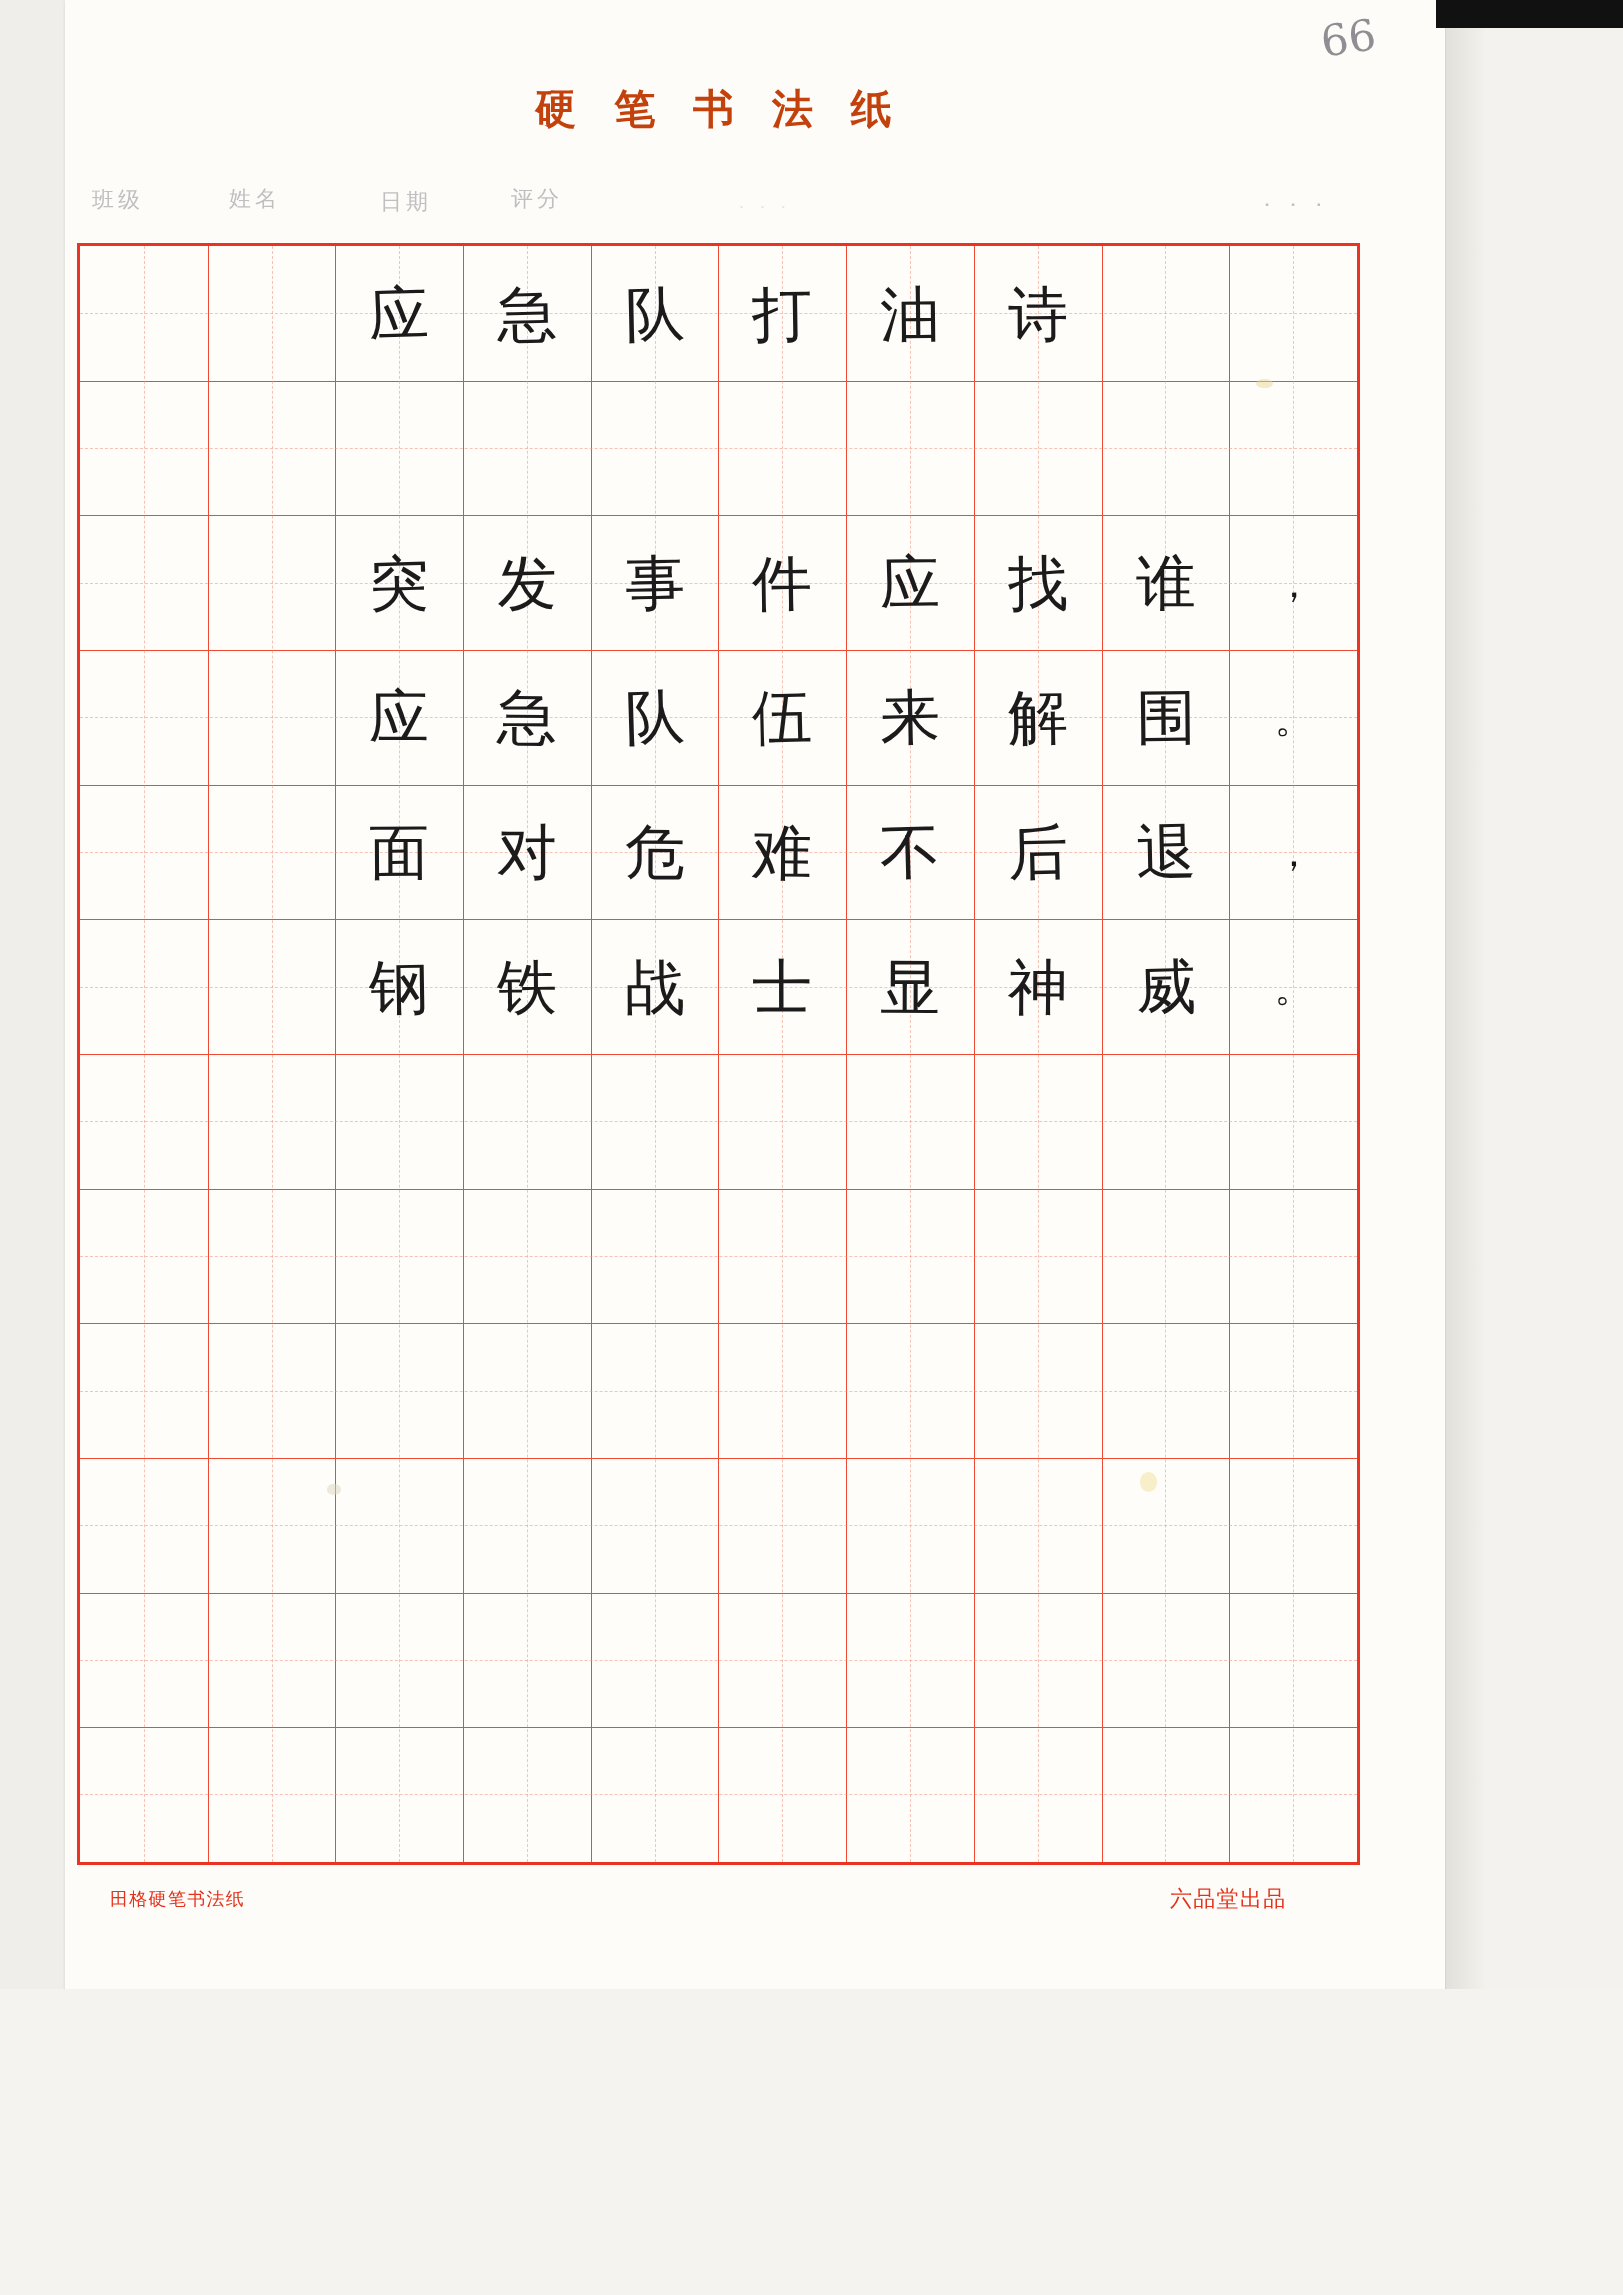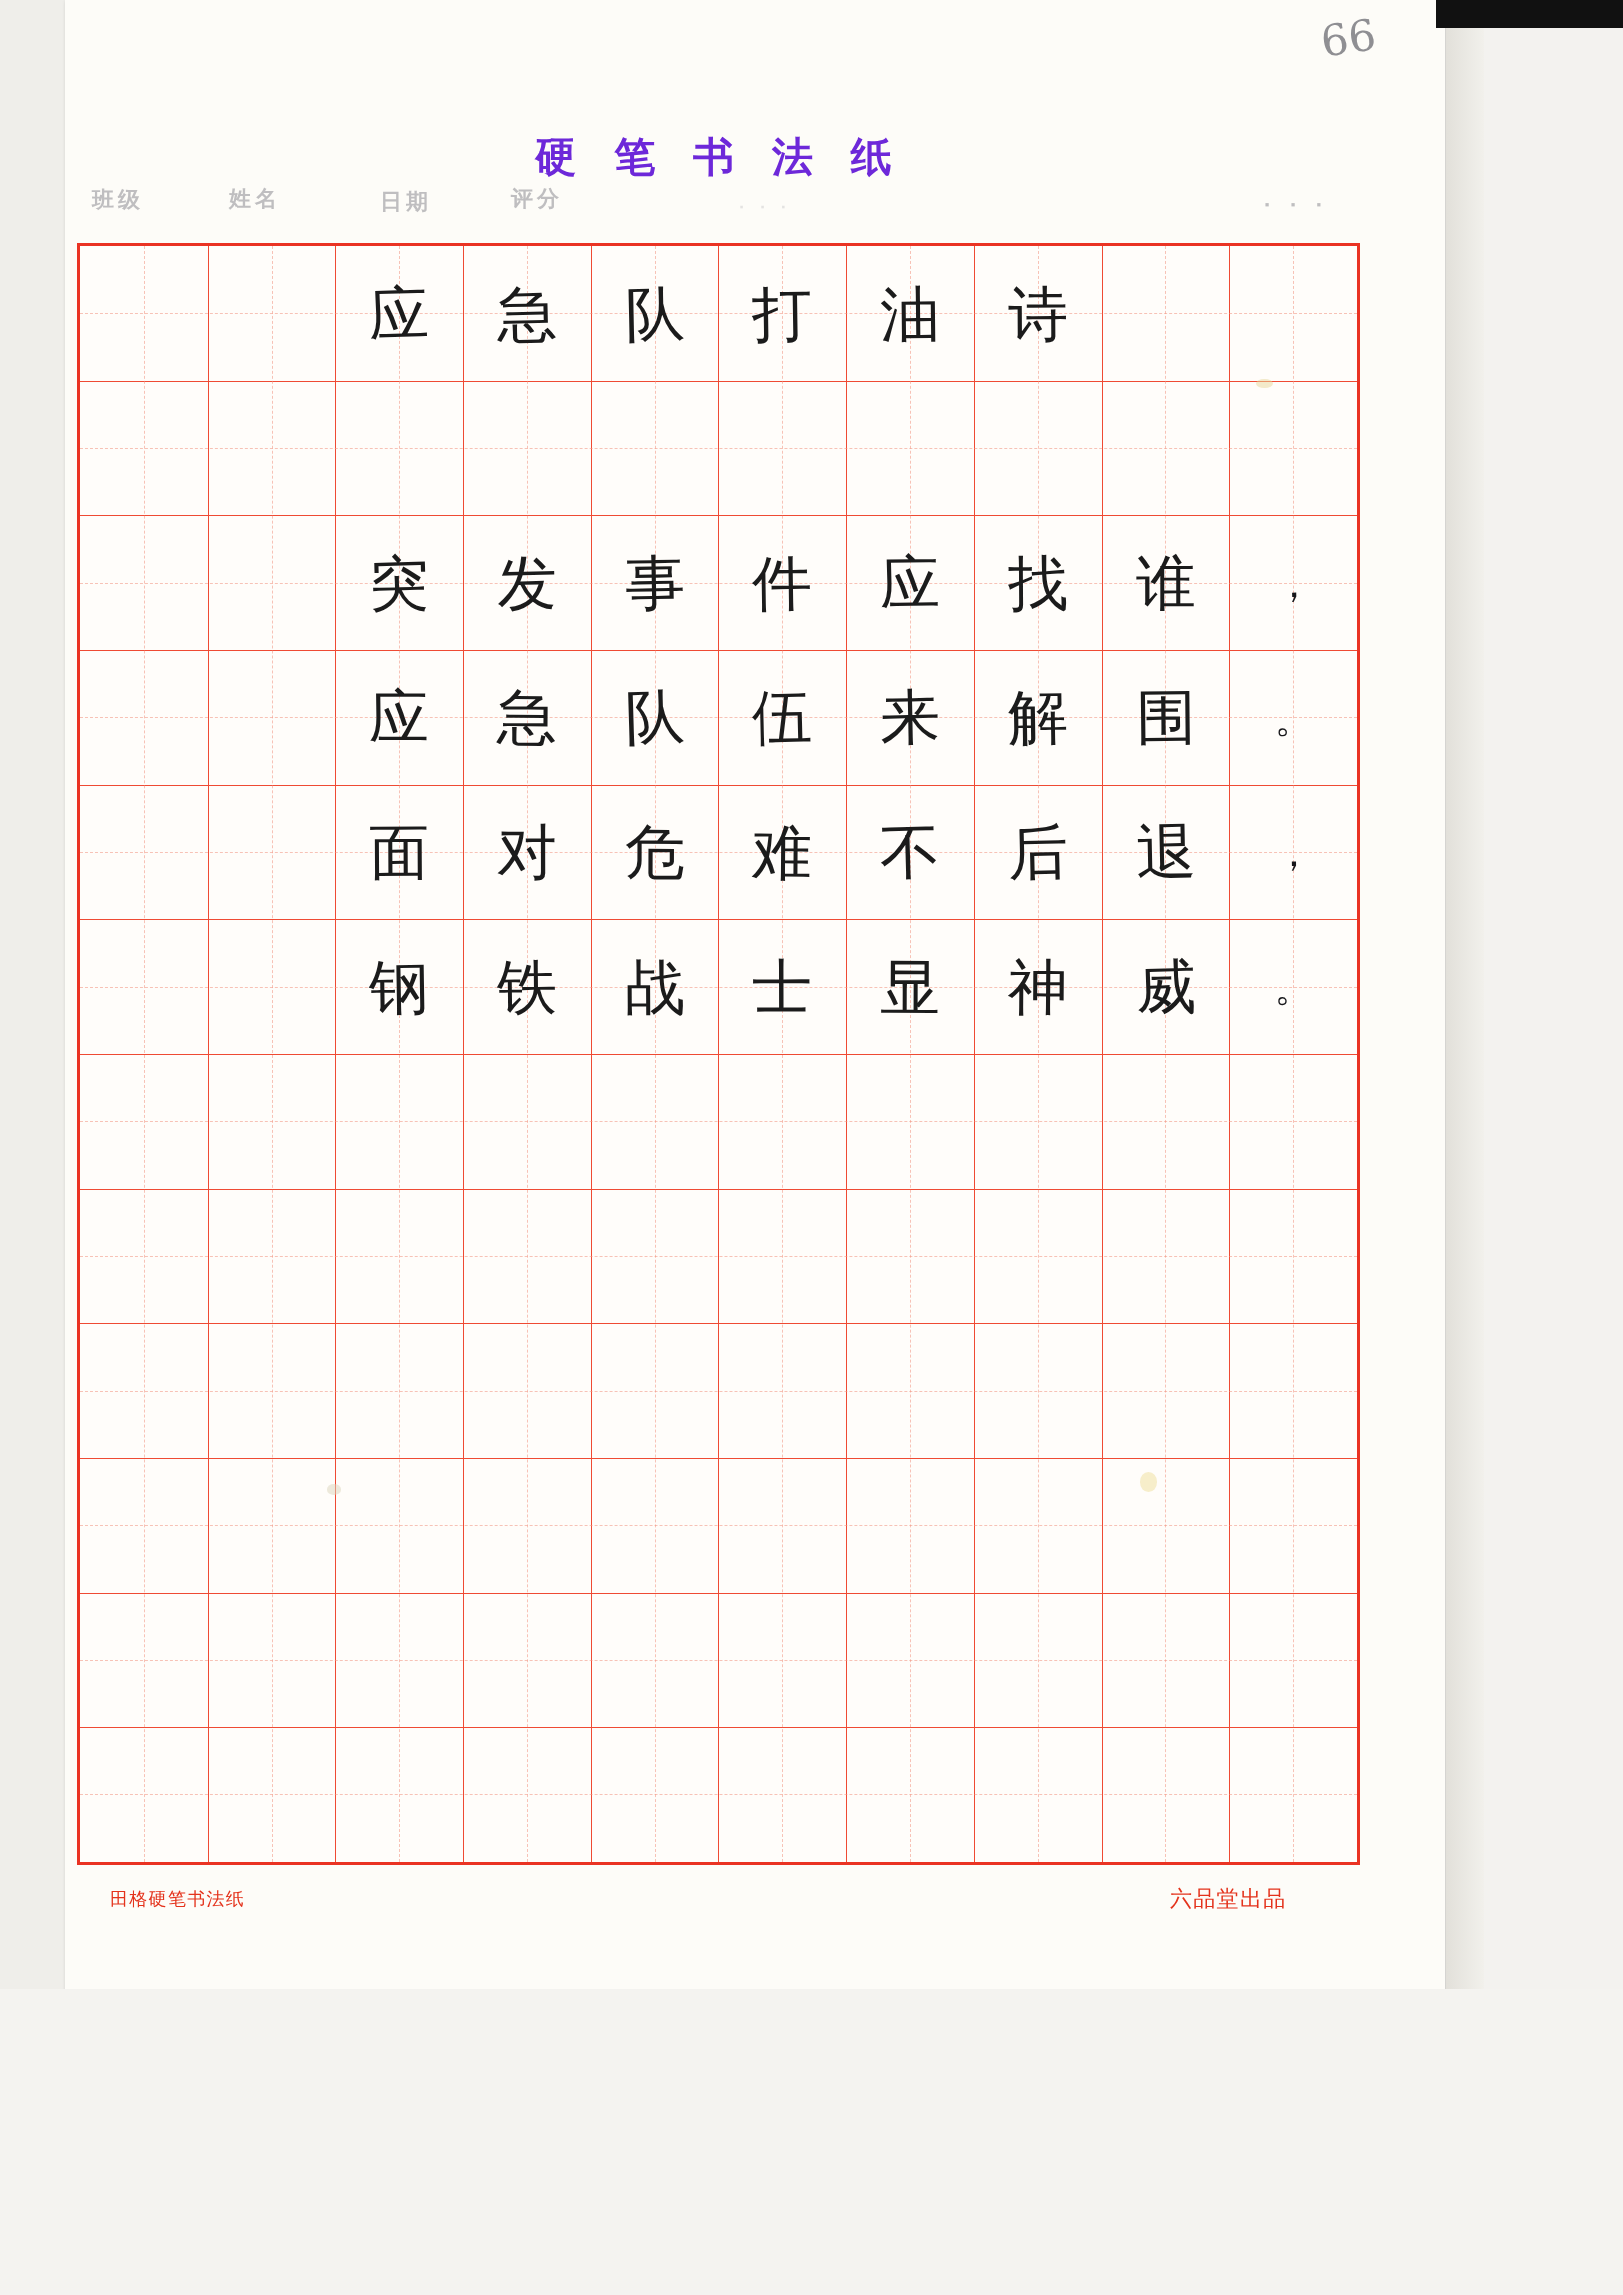--- a/index.html
+++ b/index.html
@@ -72,12 +72,11 @@
     top: 82px;
     width: 471px;
     text-align: center;
-    color: #6d28d9;
+    color: #c2410c;
     font-size: 41px;
     font-weight: bold;
     letter-spacing: 11.8px;
     font-family: "DejaVu Serif", serif;
-    margin-top: 48px;
   }
 
   

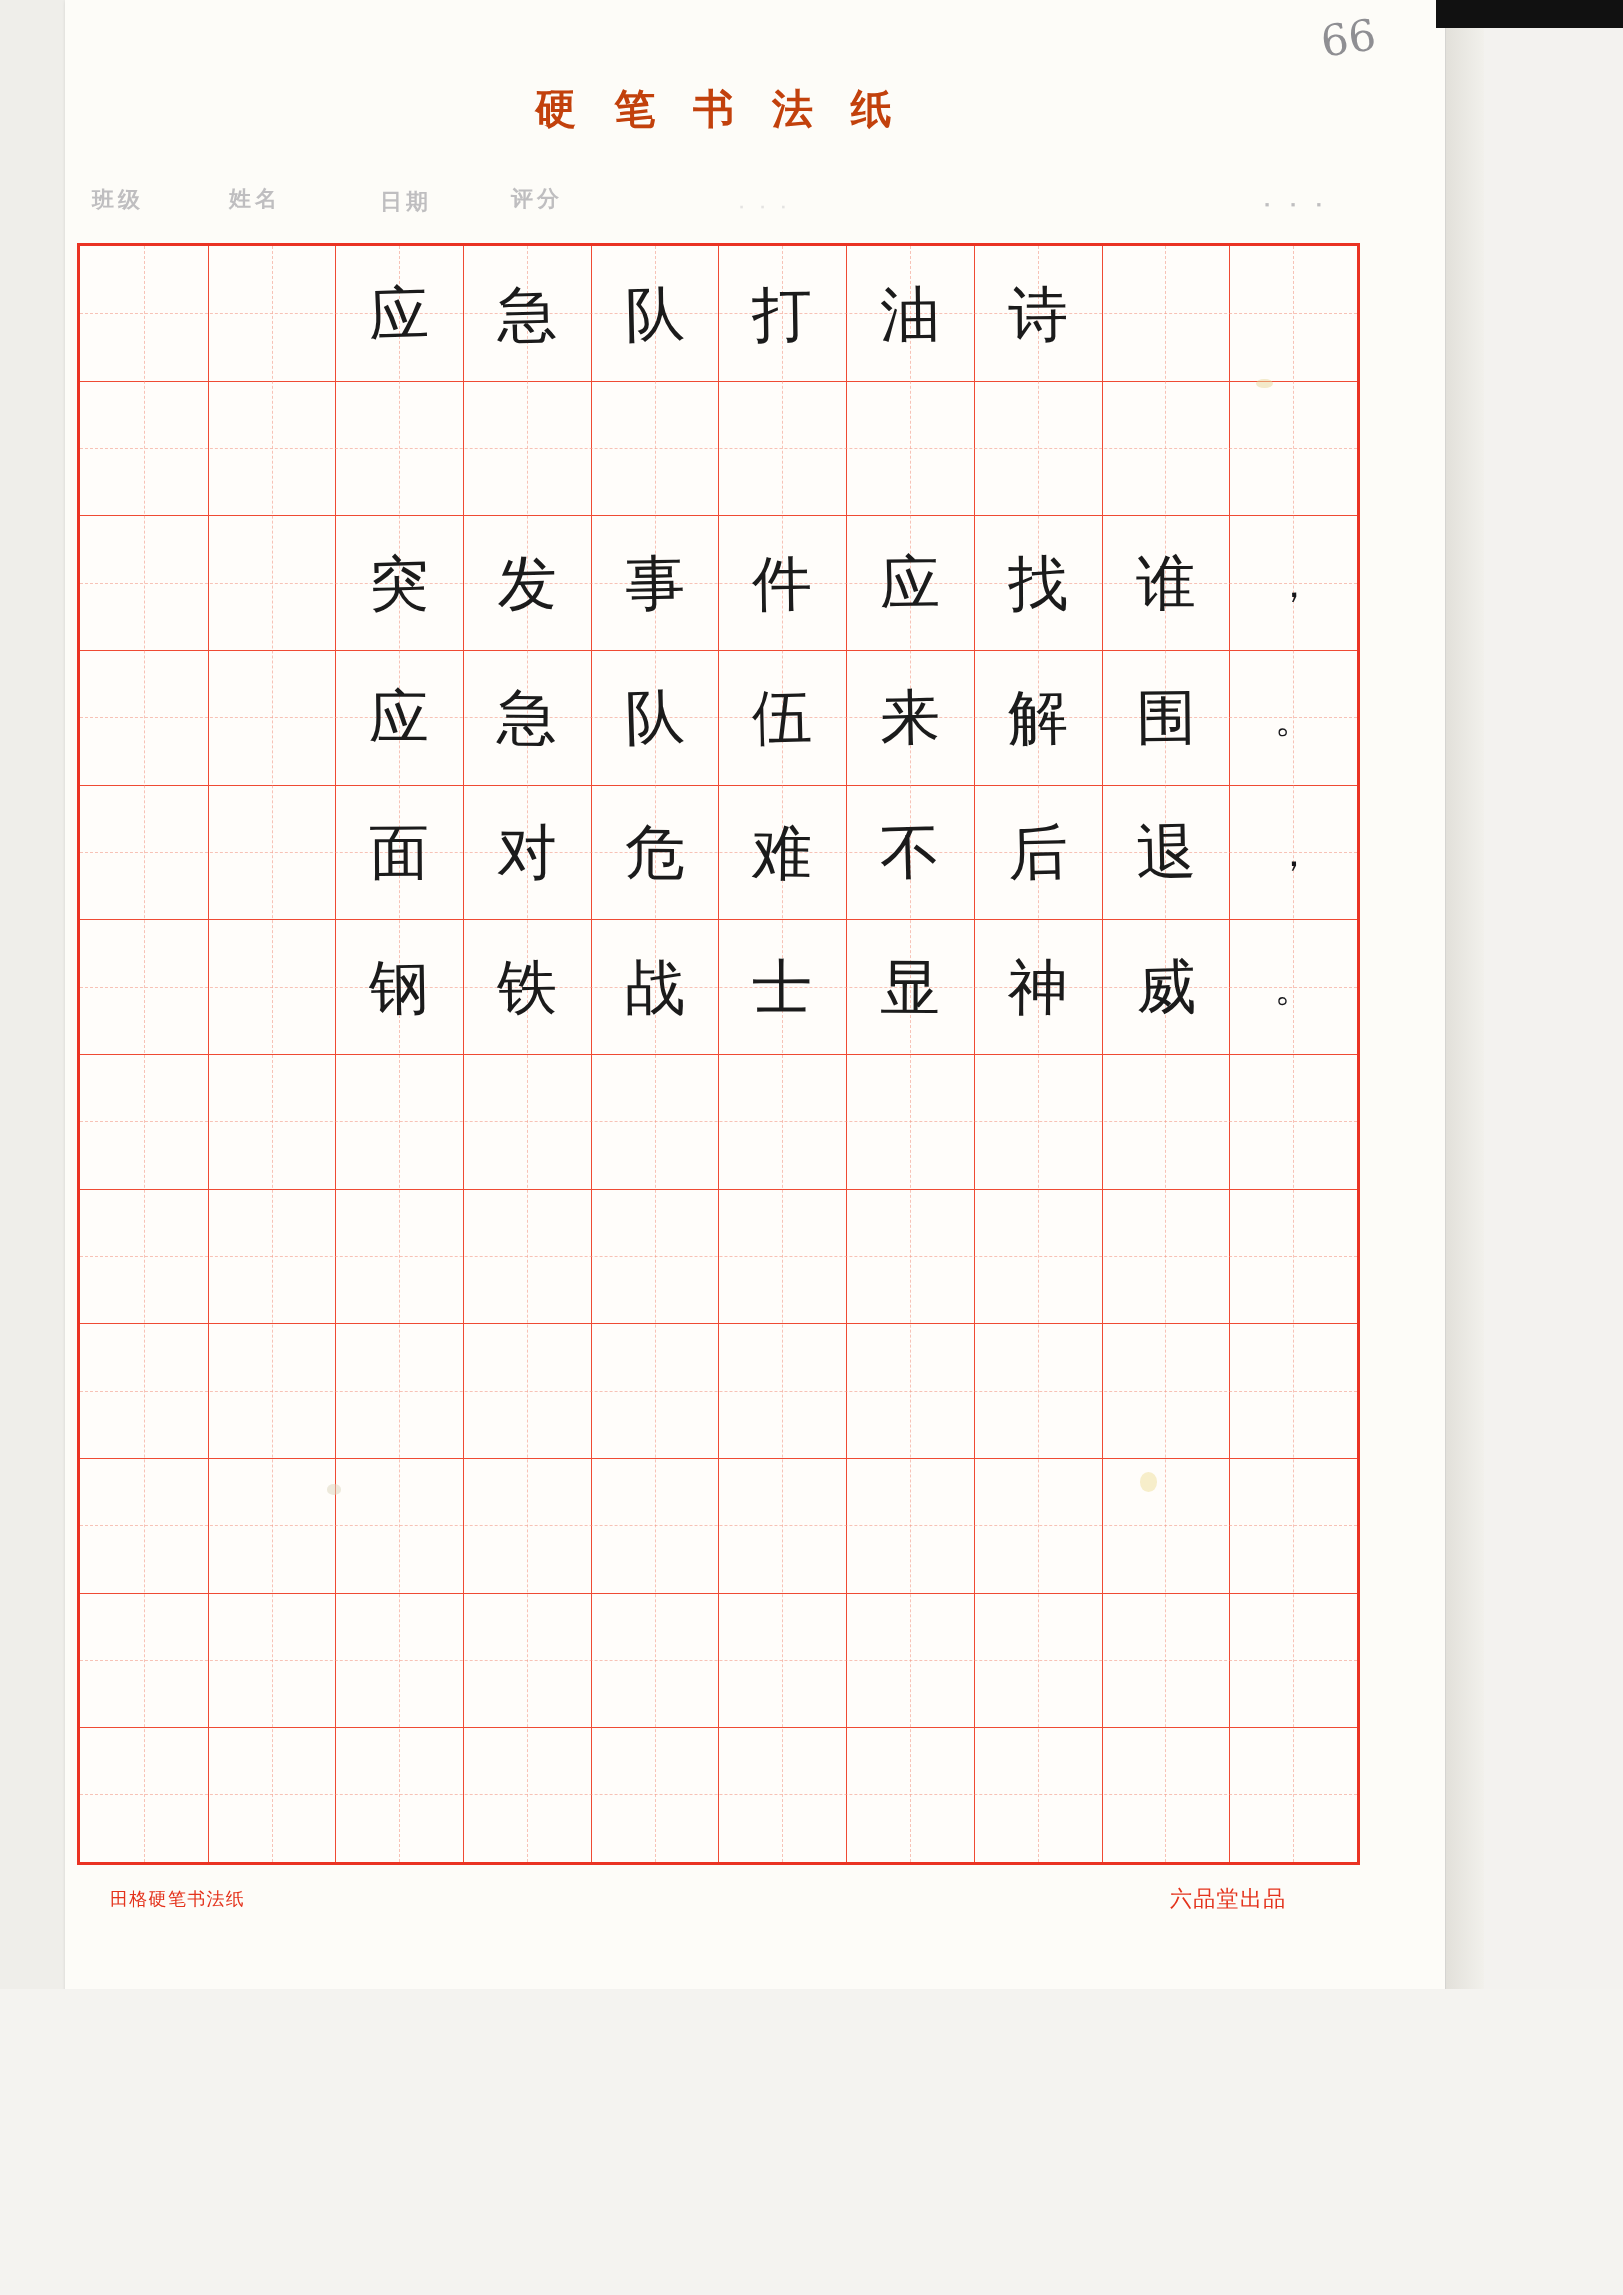--- a/index.html
+++ b/index.html
@@ -91,7 +91,6 @@
     letter-spacing: 3.9px;
     opacity: 0.55;
     font-family: "DejaVu Sans", sans-serif;
-    font-weight: bold;
   }
   #header-line .seg { position: absolute; white-space: nowrap; }
   #header-line .s1 { left: 0px;    top: 1.3px; }

